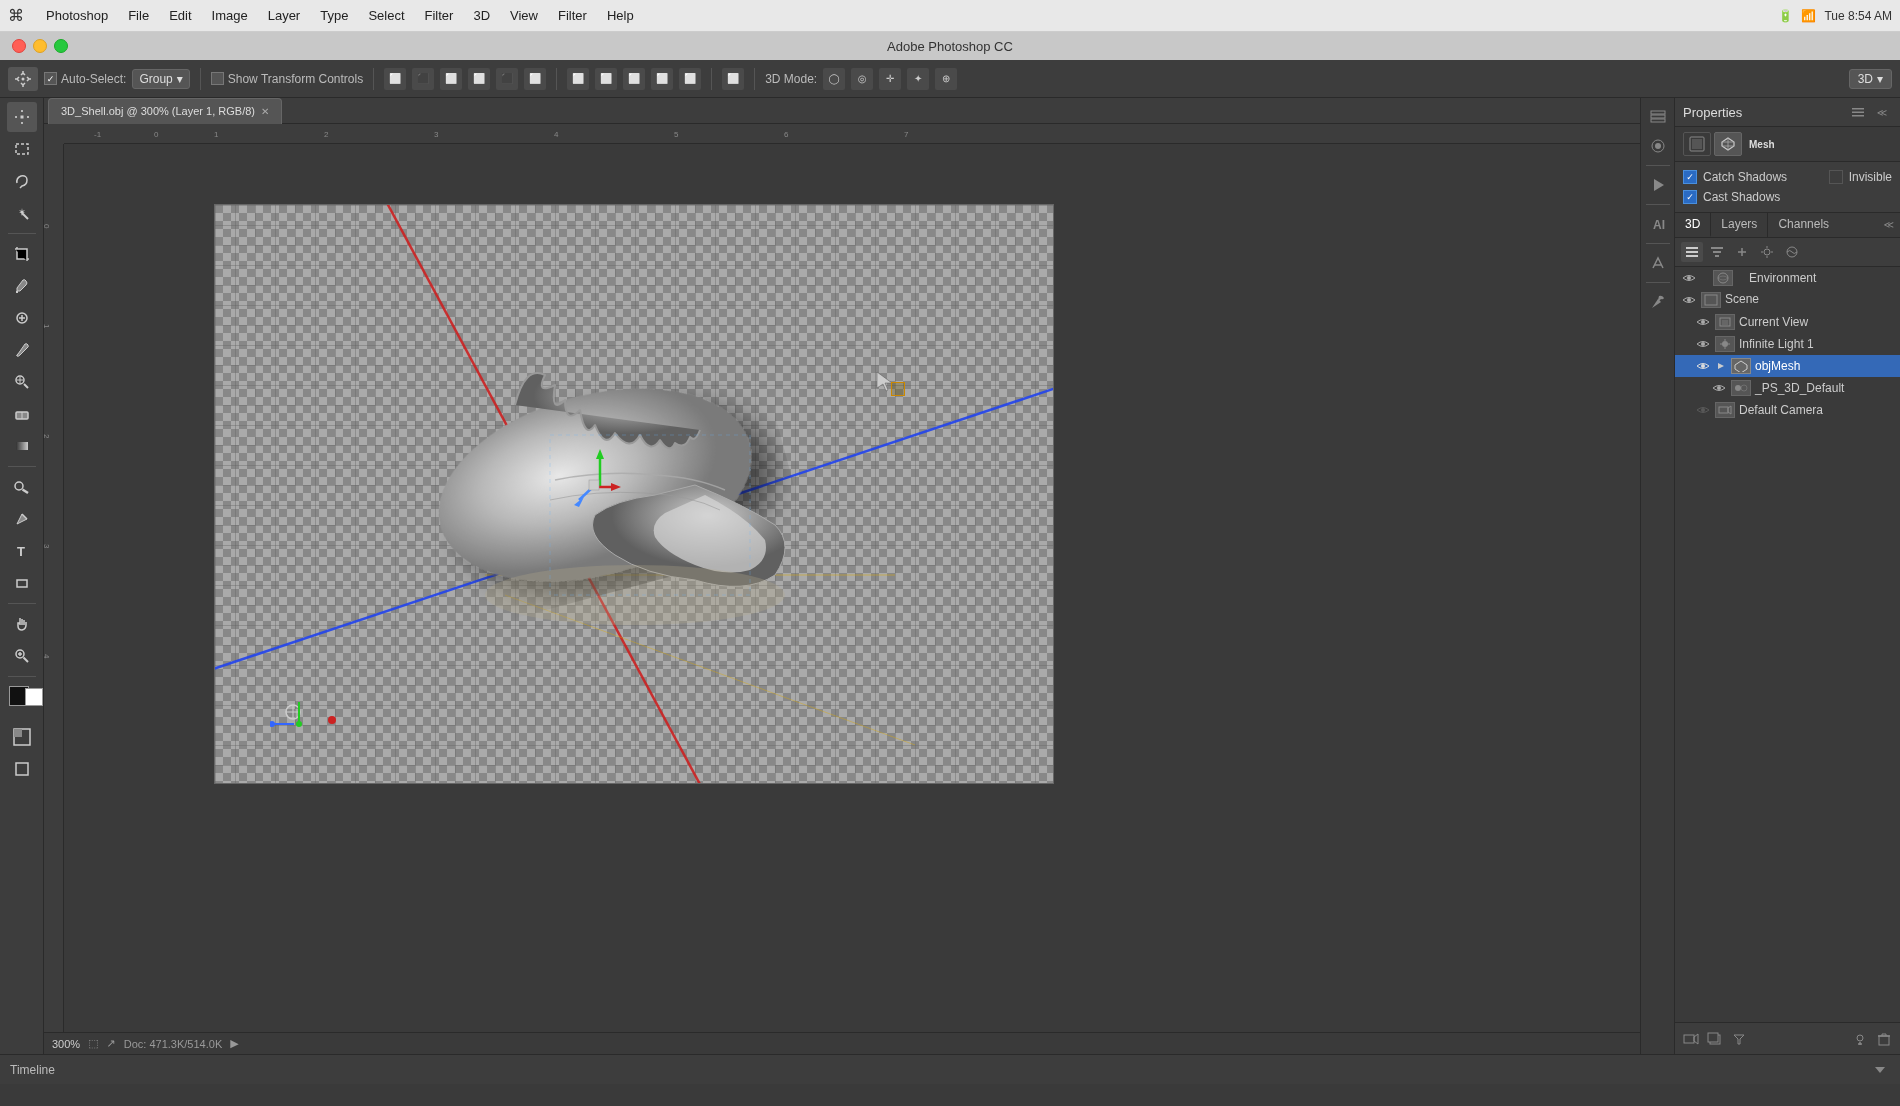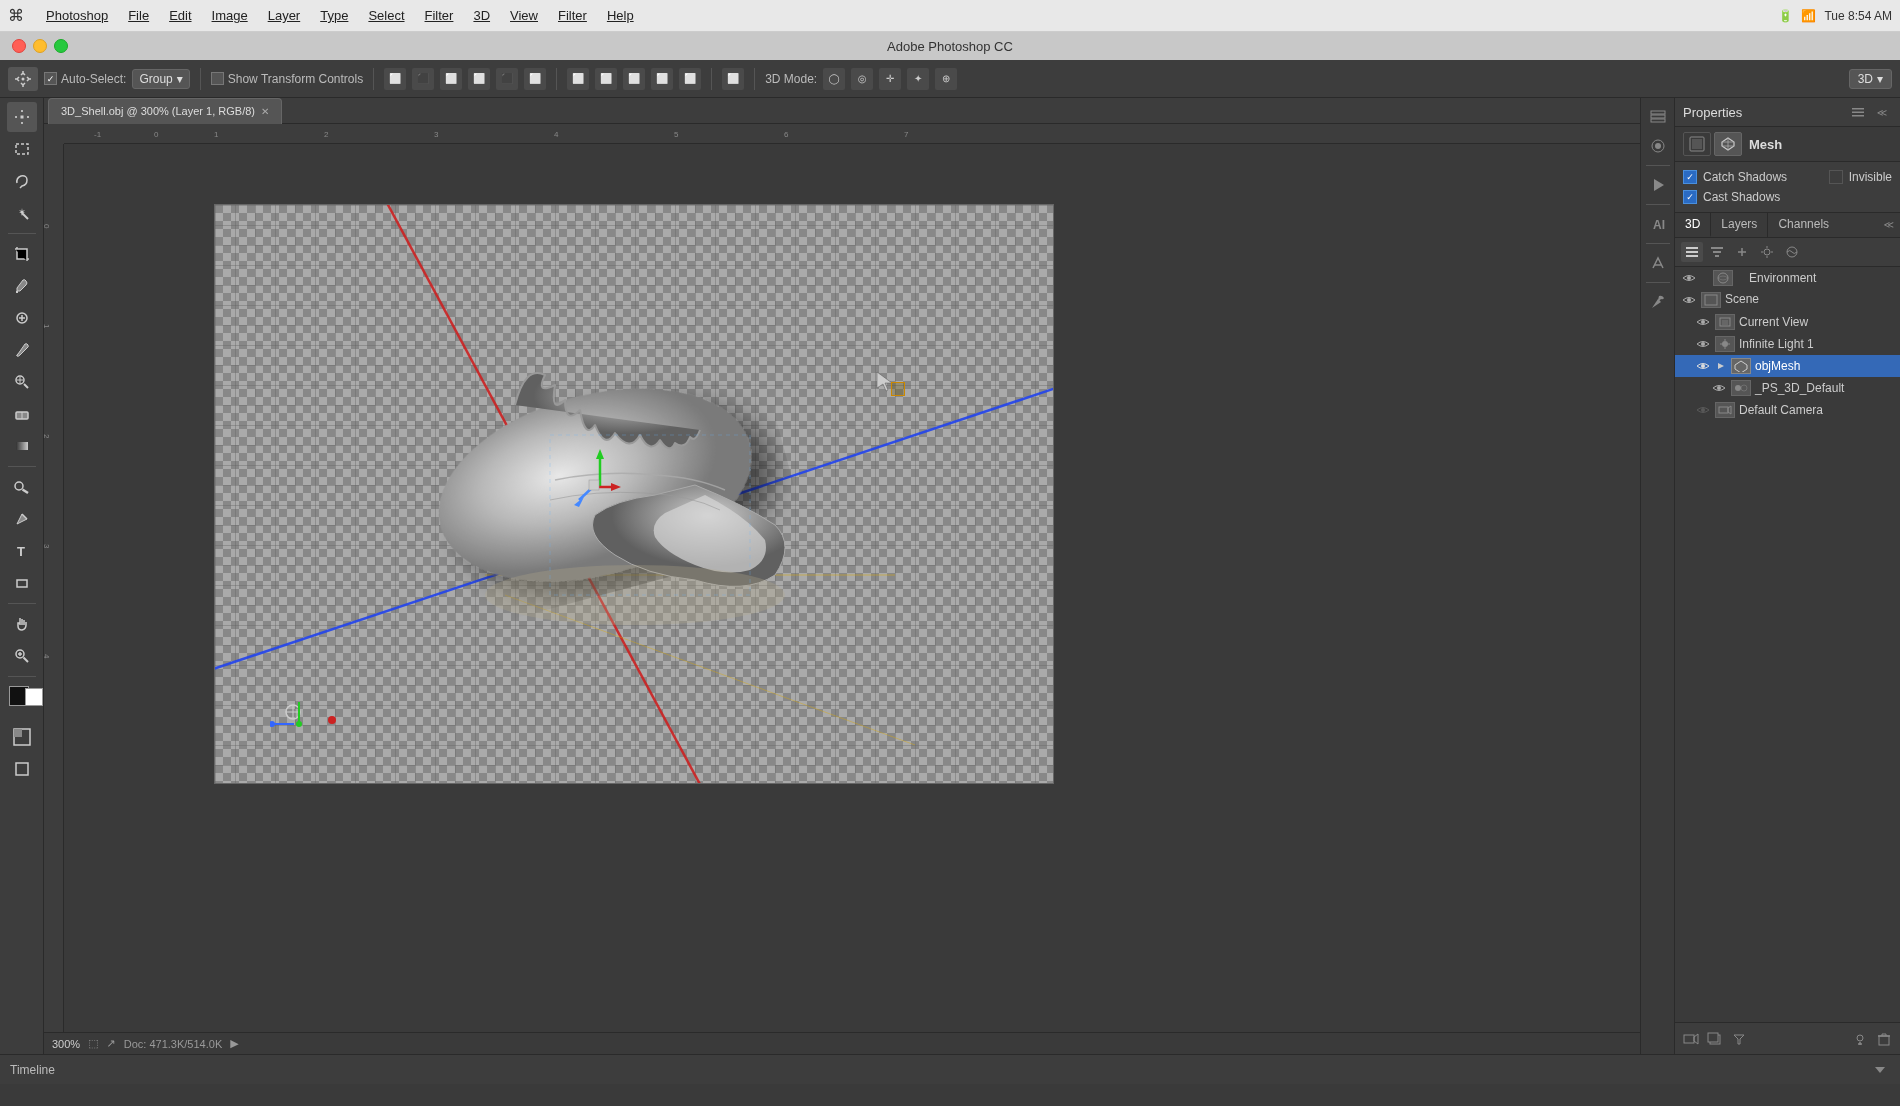--- a/index.html
+++ b/index.html
@@ -12,7 +12,7 @@
       border-bottom: 1px solid #ccc; position: relative; z-index: 100;
     }
     .apple-icon { font-size: 16px; margin-right: 12px; color: #333; }
-    .menu-item { padding: 8px 10px; font-size: 13px; color: #222; cursor: pointer; height: 100%; display: flex; align-items: center; text-decoration: underline; }
+    .menu-item { padding: 8px 10px; font-size: 13px; color: #222; cursor: pointer; height: 100%; display: flex; align-items: center; }
     .menu-right { margin-left: auto; display: flex; align-items: center; gap: 8px; font-size: 12px; color: #333; }
 
     

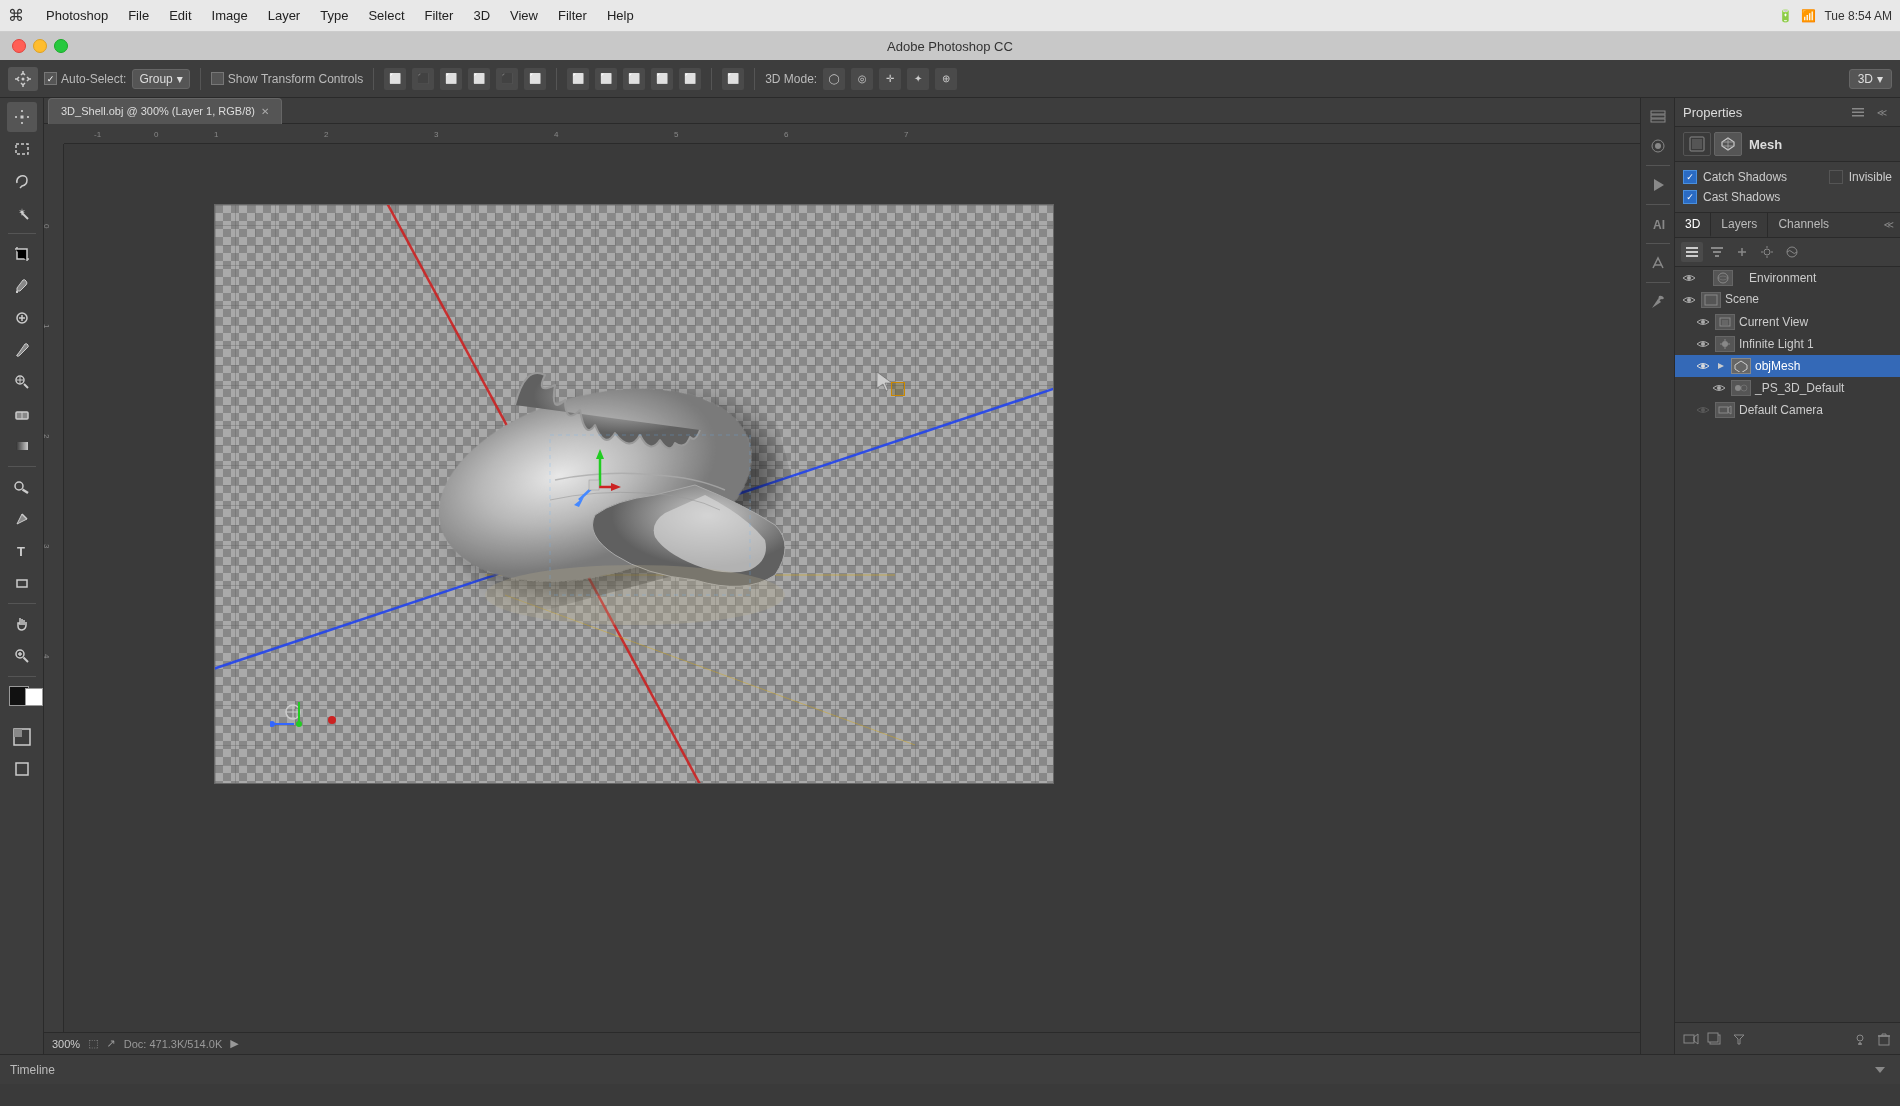--- a/index.html
+++ b/index.html
@@ -571,7 +571,7 @@
               <line x1="2" y1="10" x2="14" y2="10" stroke="#aaa" stroke-width="0.8"></line>
             </svg>
         </div>
-        <span style="font-size:13px;color:#ddd;font-weight:600;padding-left:4px;">Mesh</span>
+        <span style="font-size:10px;color:#ddd;font-weight:600;padding-left:4px;">Mesh</span>
       </div>
 
       <div style="padding:8px;border-bottom:1px solid #2a2a2a;background:#3d3d3d;">

